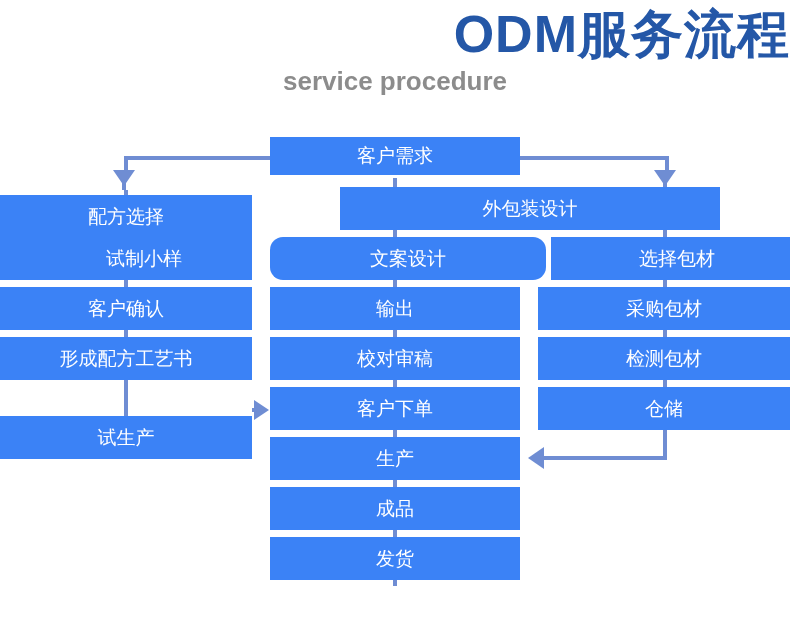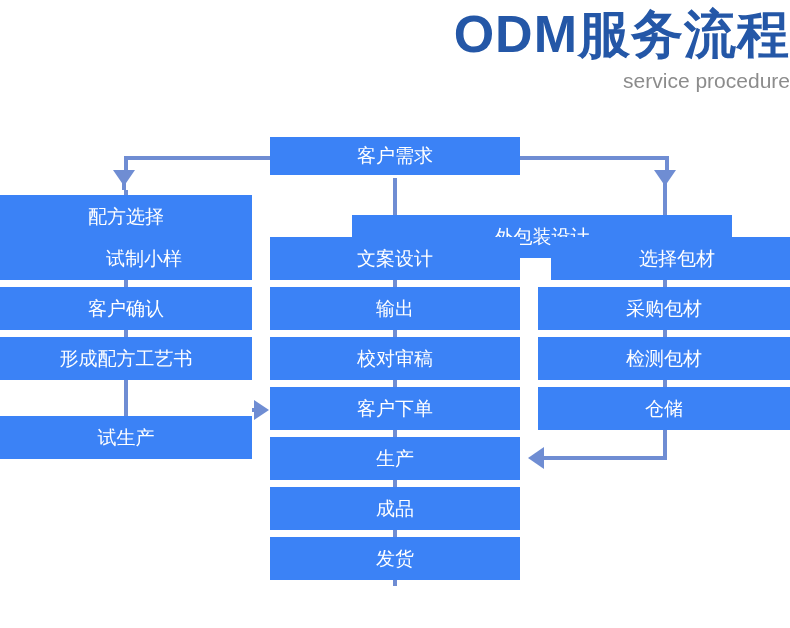--- a/index.html
+++ b/index.html
@@ -37,11 +37,12 @@
     left: 0;
     top: 64px;
     width: 790px;
-    text-align: right;
-    font-size: 21px;
+    text-align: center;
+    font-size: 26px;
     color: #8c8c8c;
     line-height: 34px;
     white-space: nowrap;
+    font-weight: bold;
   }
 
   

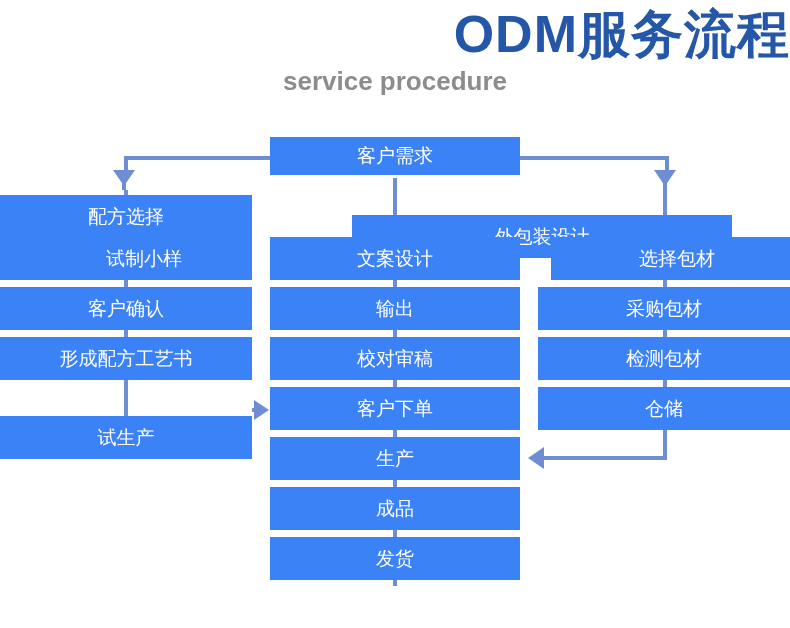--- a/index.html
+++ b/index.html
@@ -138,7 +138,7 @@
   <div class="box" style="left:0px; top:195px; width:252px; height:43px;">
     <span>配方选择</span>
   </div>
-  <div class="box" style="left:352px; top:187px; width:380px; height:43px;margin-top:28px;">
+  <div class="box" style="left:340px; top:187px; width:380px; height:43px;">
     <span>外包装设计</span>
   </div>
 

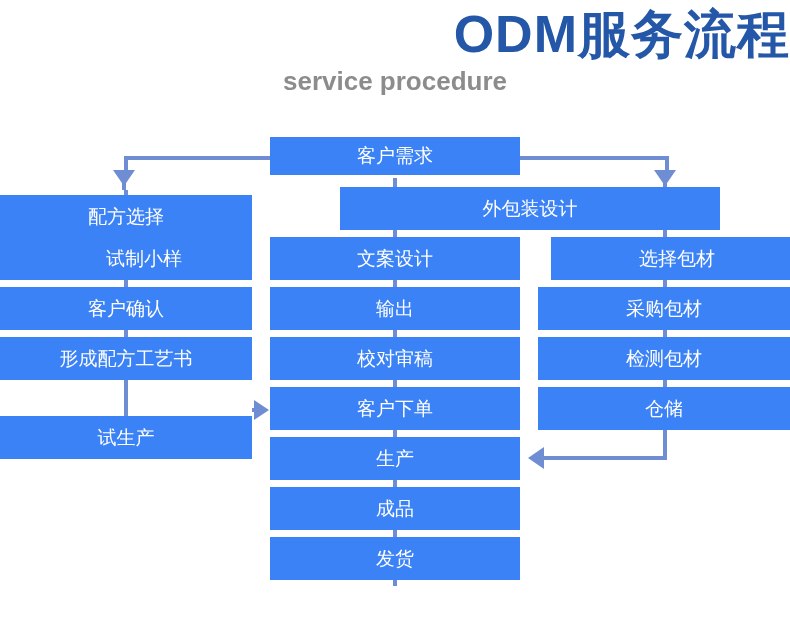--- a/index.html
+++ b/index.html
@@ -155,7 +155,7 @@
     <span>试生产</span>
   </div>
 
-  <div class="box" style="left:270px; top:237px; width:250px; height:43px;">
+  <div class="box" style="left:270px; top:237px; width:276px; height:43px;border-radius:13px;">
     <span>文案设计</span>
   </div>
   <div class="box" style="left:270px; top:287px; width:250px; height:43px;">

